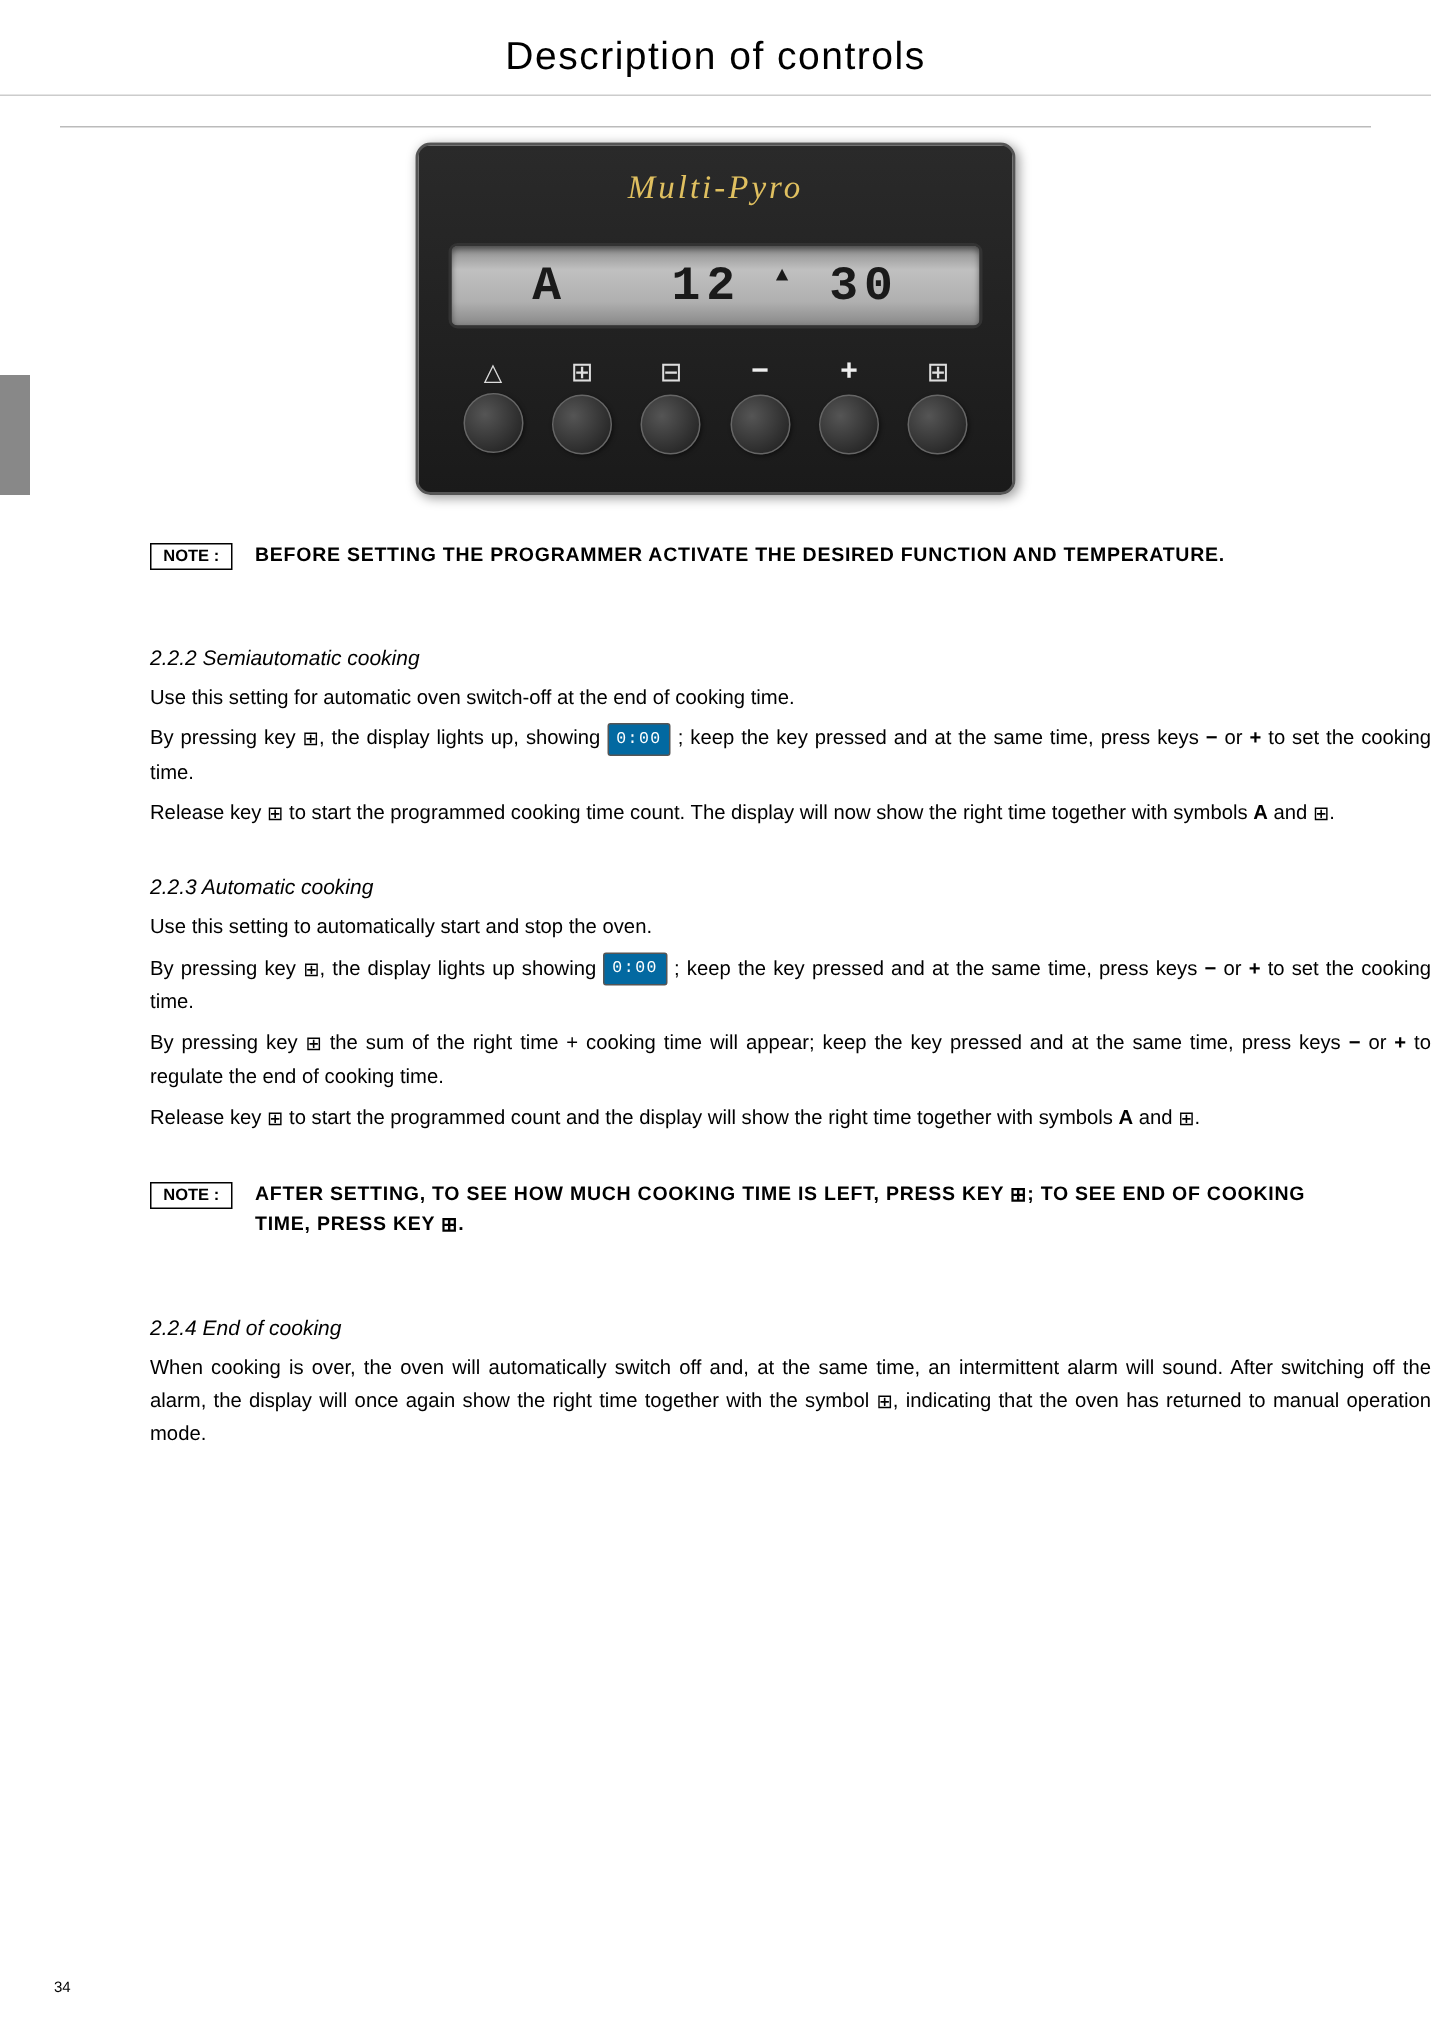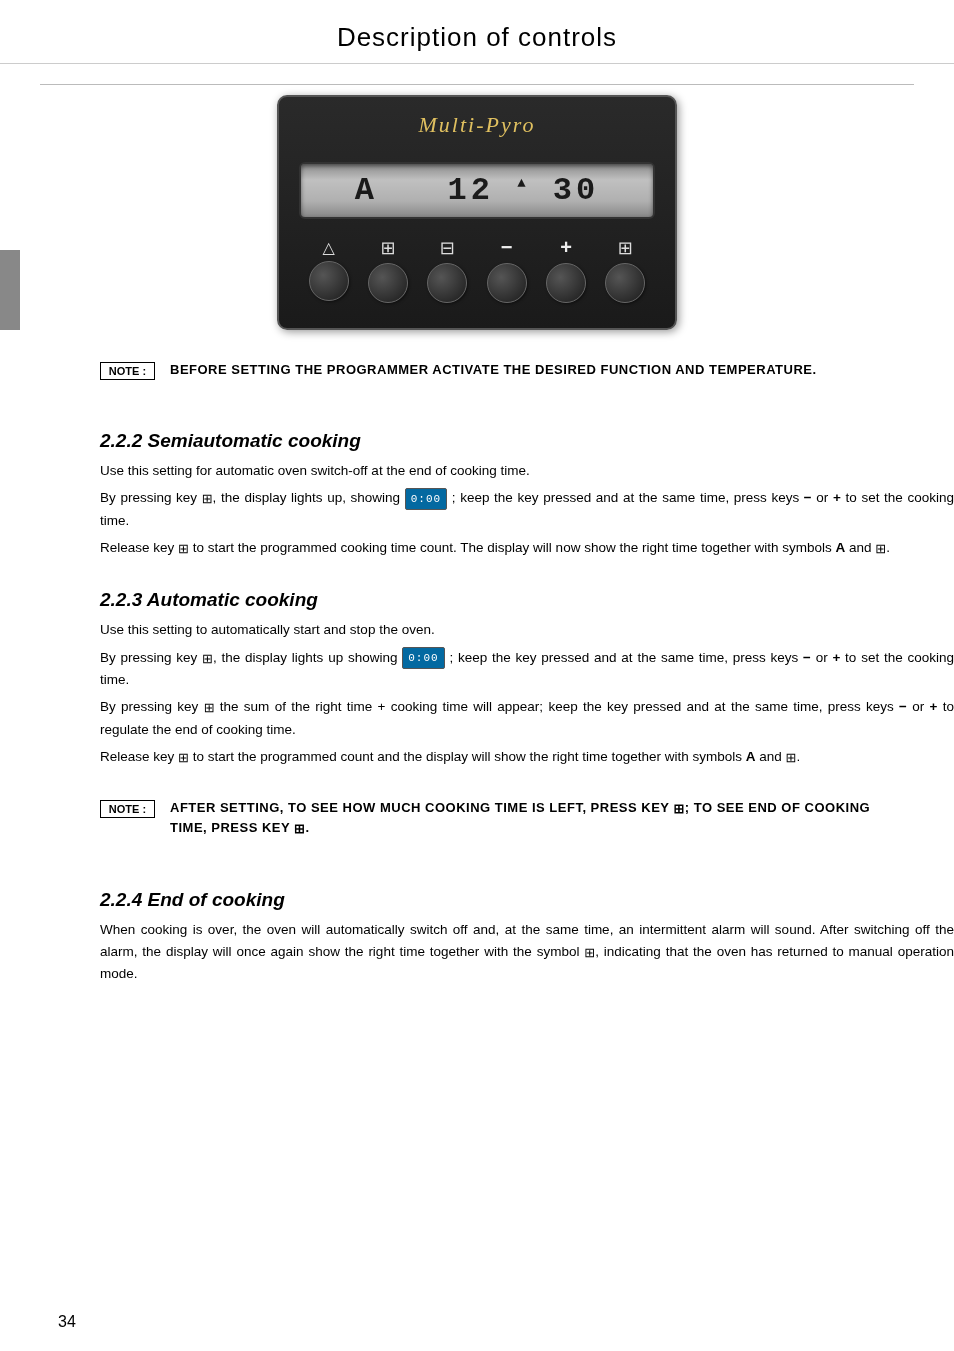--- a/index.html
+++ b/index.html
@@ -156,8 +156,8 @@
 
     .section-title {
       font-style: italic;
-      font-size: 19px;
-      font-weight: bold;
+      font-size: 14px;
+      font-weight: normal;
       margin-bottom: 8px;
     }
 

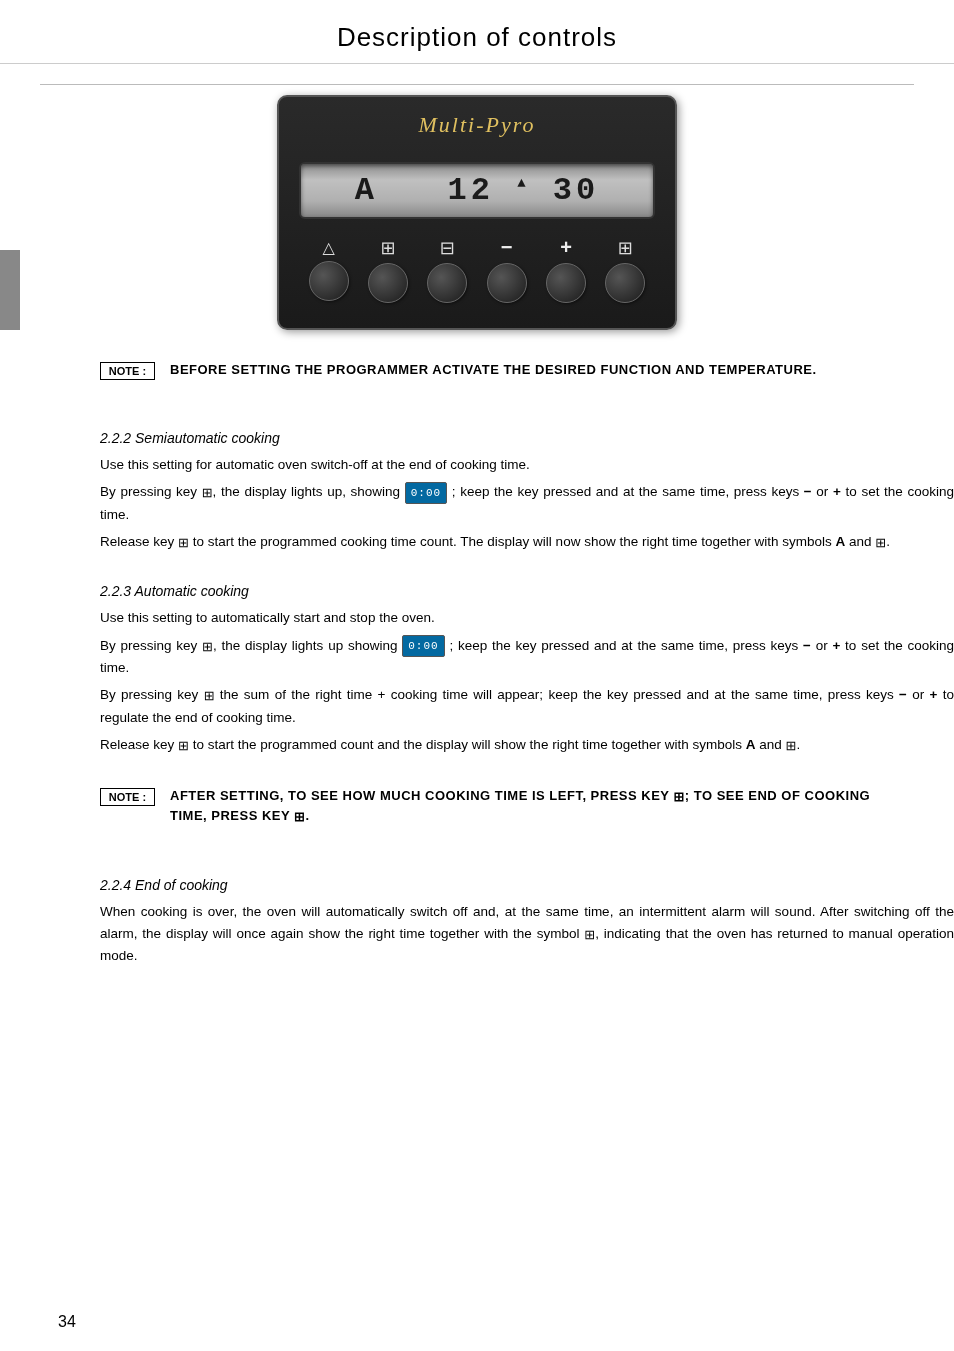--- a/index.html
+++ b/index.html
@@ -194,8 +194,8 @@
     .page-number {
       position: absolute;
       bottom: 20px;
-      left: 58px;
-      font-size: 16px;
+      left: 36px;
+      font-size: 10px;
     }
 
     

